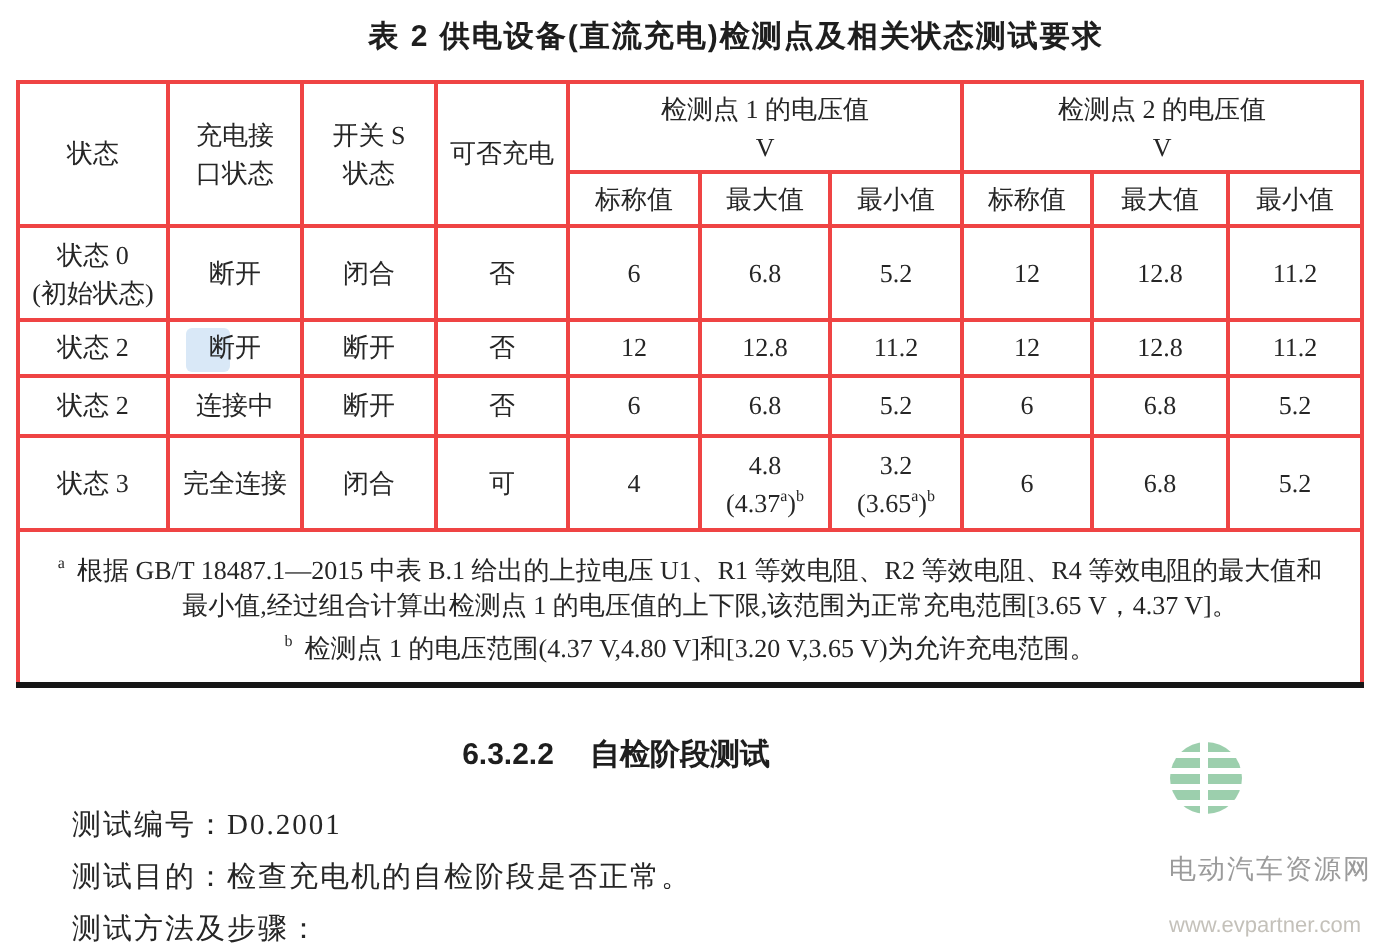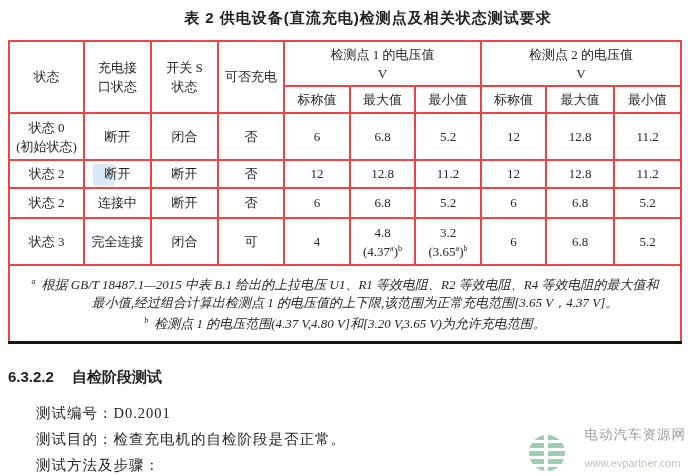--- a/index.html
+++ b/index.html
@@ -29,7 +29,7 @@
   tr.r1 { height:28px; }
   tr.r2 { height:30px; }
   tr.r3 { height:47px; }
-  tr.rf { height:77px;font-style:italic; }
+  tr.rf { height:77px; }
   .two-line div { line-height:19px; }
   .cell-rel { position:relative; }
   .hl-patch {

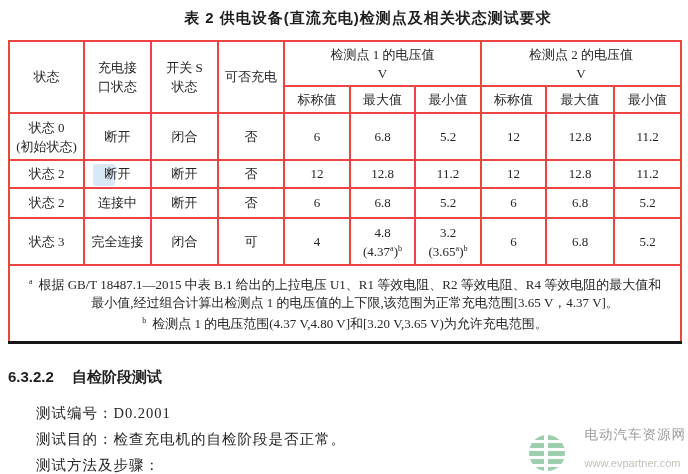--- a/index.html
+++ b/index.html
@@ -47,7 +47,7 @@
   .section { position:absolute; left:8px; top:368px; width:600px; }
   .sec-head {
     font-family:"Liberation Sans","DejaVu Sans",sans-serif;
-    font-weight:bold; font-size:15px; color:#1e1e1e;
+    font-weight:bold; font-size:15px; color:#1e1e1e;text-align:center;
   }
   .sec-head .sec-num { margin-right:18px; }
   .sec-body { margin:13px 0 0 28px; font-size:14.5px; line-height:26px; letter-spacing:1px; }

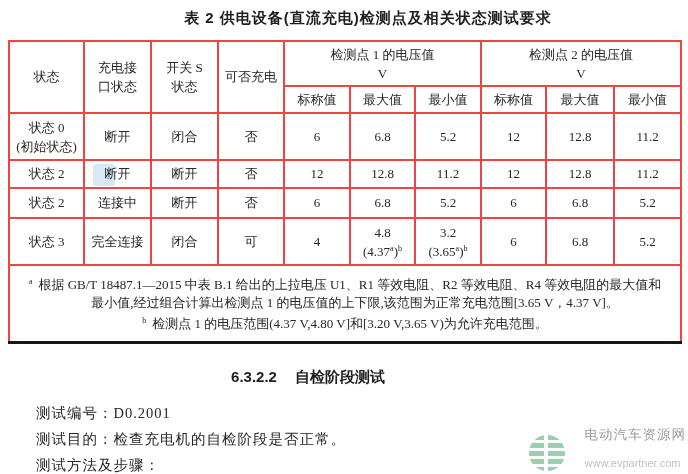--- a/index.html
+++ b/index.html
@@ -53,7 +53,7 @@
   .sec-body { margin:13px 0 0 28px; font-size:14.5px; line-height:26px; letter-spacing:1px; }
   .watermark {
     position:absolute; right:2px; bottom:3px;
-    display:flex; align-items:flex-end; gap:20px;
+    display:flex; align-items:flex-start; gap:20px;flex-direction:column;
   }
   .wm-logo {
     width:36px; height:36px; border-radius:50%;

